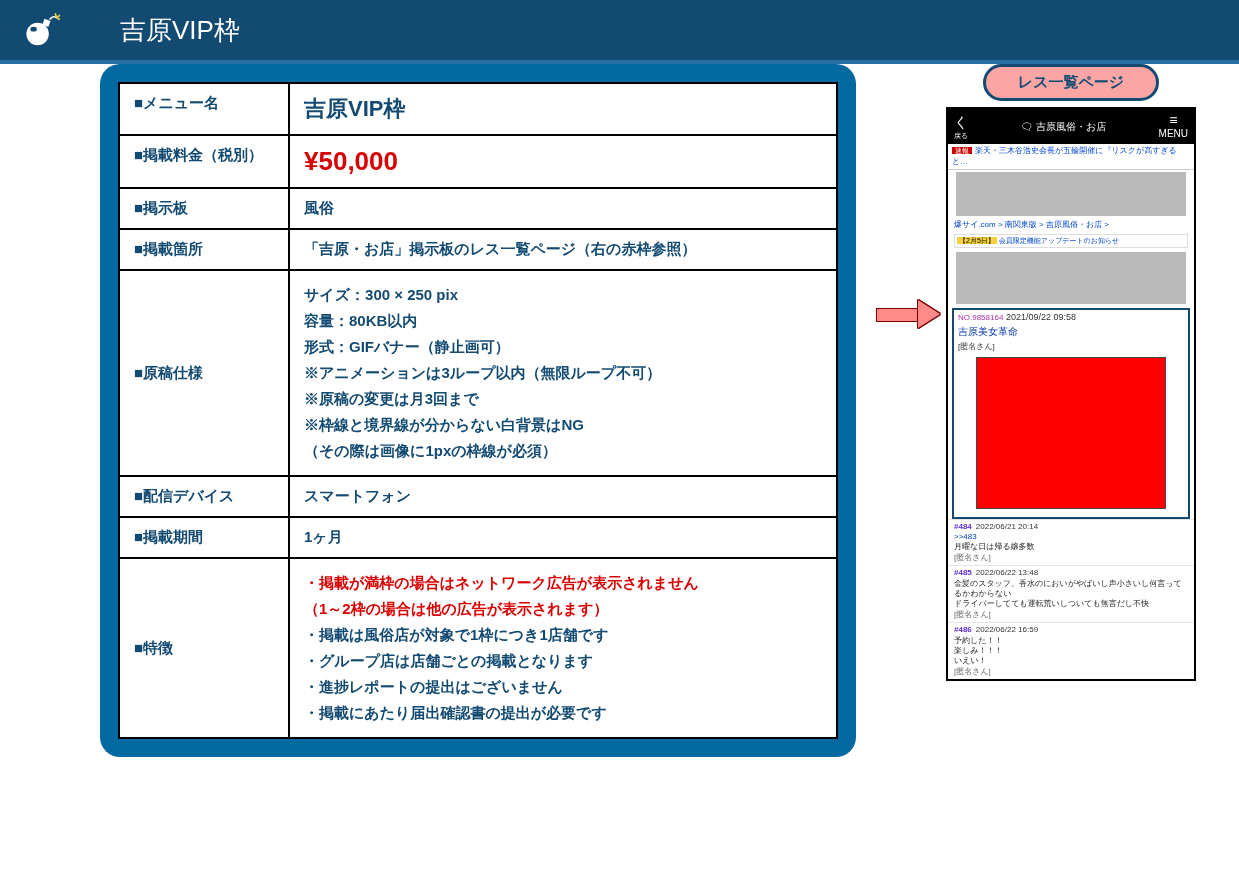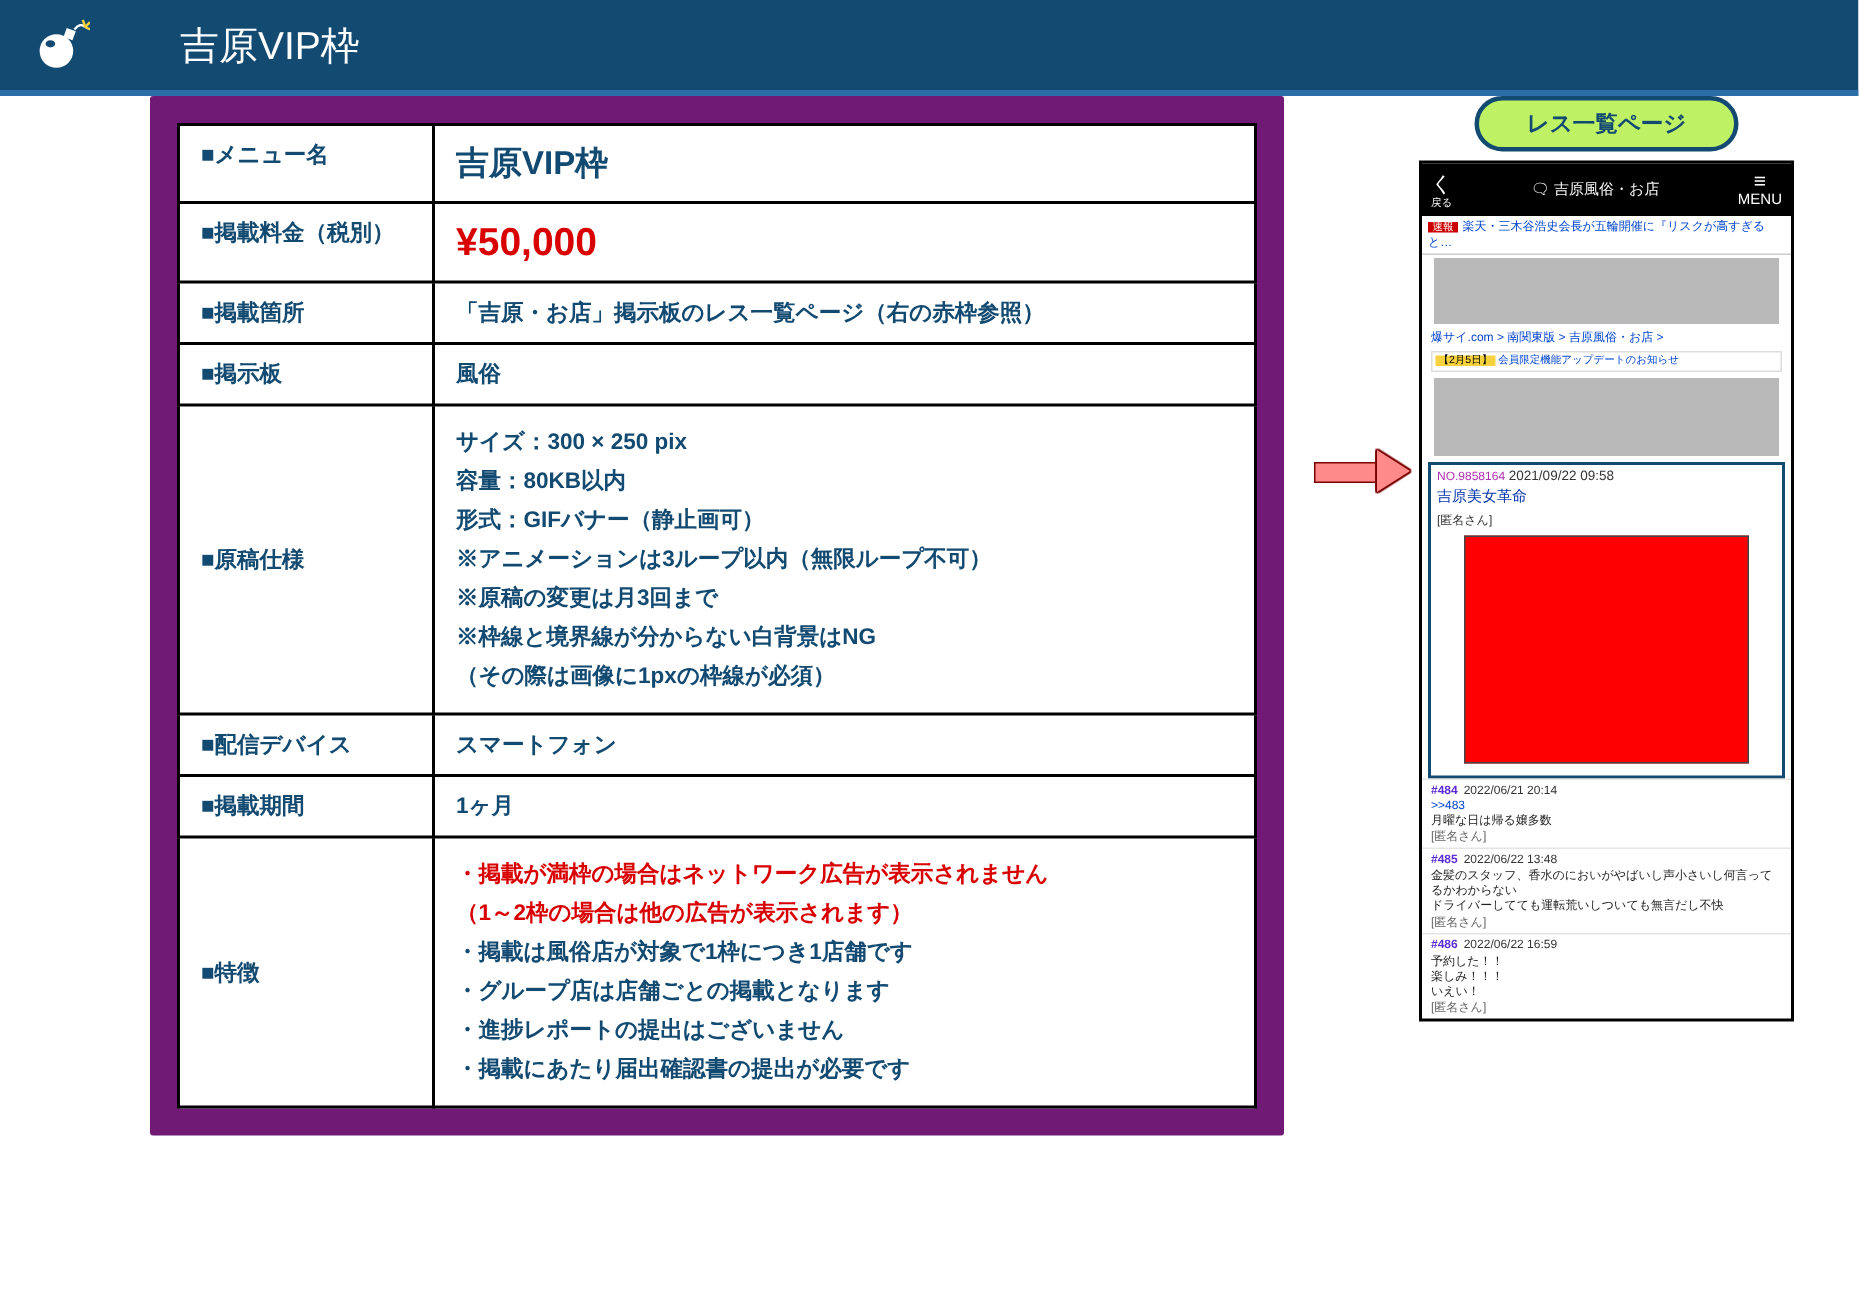--- a/index.html
+++ b/index.html
@@ -28,7 +28,7 @@
   .arrow-head{position:absolute;right:-4px;top:-4px;width:0;height:0;border-top:14px solid transparent;border-bottom:14px solid transparent;border-left:22px solid #ff8a8a;filter:drop-shadow(1px 0 0 #7a0000) drop-shadow(-1px 0 0 #7a0000) drop-shadow(0 1px 0 #7a0000) drop-shadow(0 -1px 0 #7a0000);}
   
   .preview{width:250px;}
-  .pill{border:3px solid #134a72;border-radius:24px;background:#bef264;color:#134a72;font-weight:700;text-align:center;padding:6px 0;margin:0 auto 6px;width:170px;font-size:15px;}
+  .pill{border:3px solid #134a72;border-radius:24px;background:#fca5a5;color:#134a72;font-weight:700;text-align:center;padding:6px 0;margin:0 auto 6px;width:170px;font-size:15px;}
   .phone{border:2px solid #000;background:#fff;padding:0;font-size:9px;color:#333;line-height:1.3;}
   .ph-top{background:#000;color:#fff;display:flex;align-items:center;justify-content:space-between;padding:4px 6px;font-size:10px;}
   .ph-back{color:#fff;font-size:14px;}

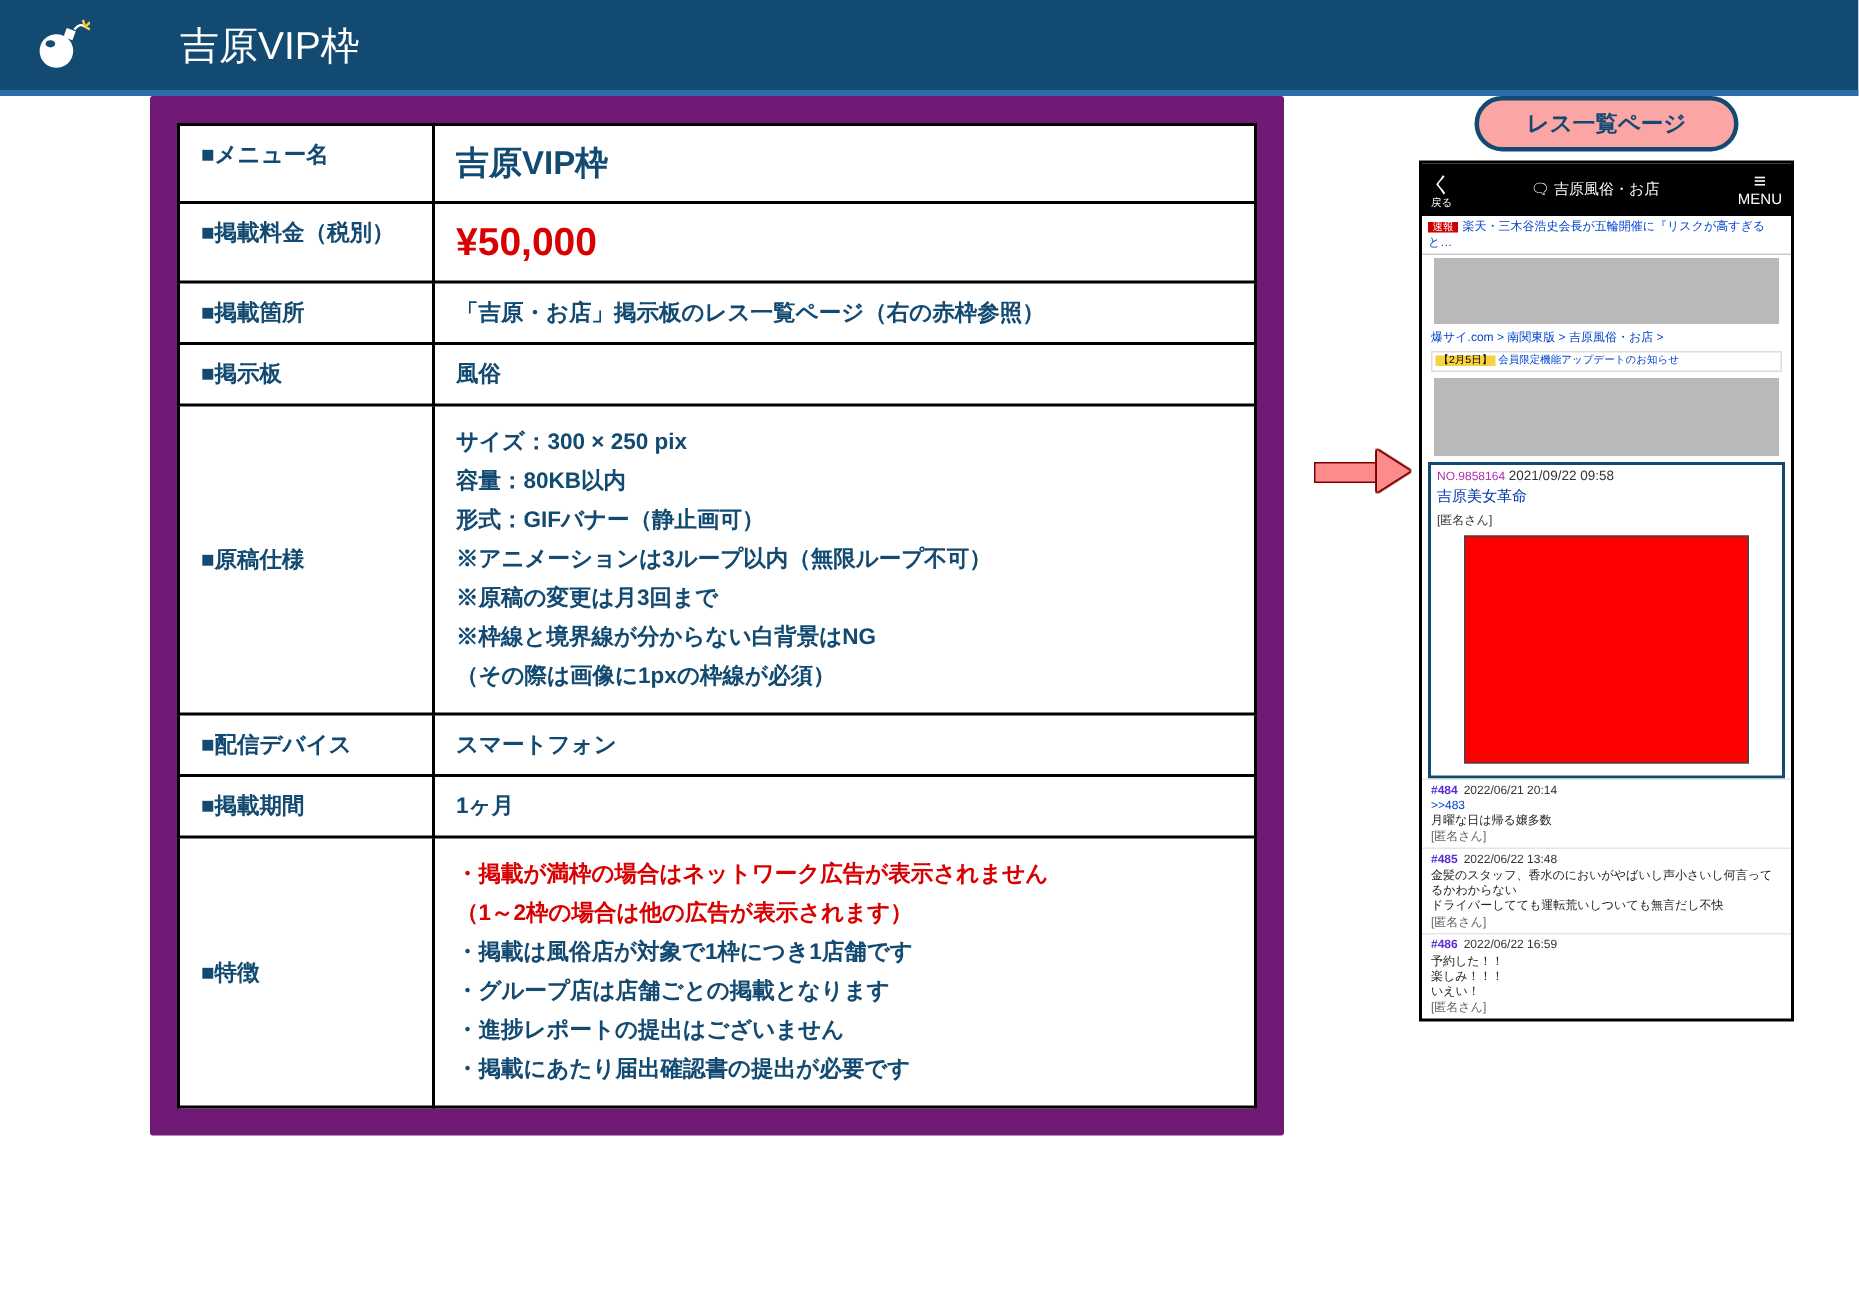--- a/index.html
+++ b/index.html
@@ -12,7 +12,7 @@
   .subtitle{color:#134a72;font-size:22px;font-weight:700;margin:24px 0 16px 110px;}
   
   .main{display:flex;align-items:flex-start;padding:0 40px 0 100px;}
-  .card{background:#701a75;border-radius:2px;padding:18px;margin-right:10px;}
+  .card{background:#0369a1;border-radius:20px;padding:18px;margin-right:10px;}
   table.spec{border-collapse:collapse;width:720px;background:#fff;}
   table.spec th,table.spec td{border:2px solid #000;padding:10px 14px;vertical-align:top;text-align:left;font-size:15px;}
   table.spec th{width:140px;color:#134a72;font-weight:700;background:#fff;}

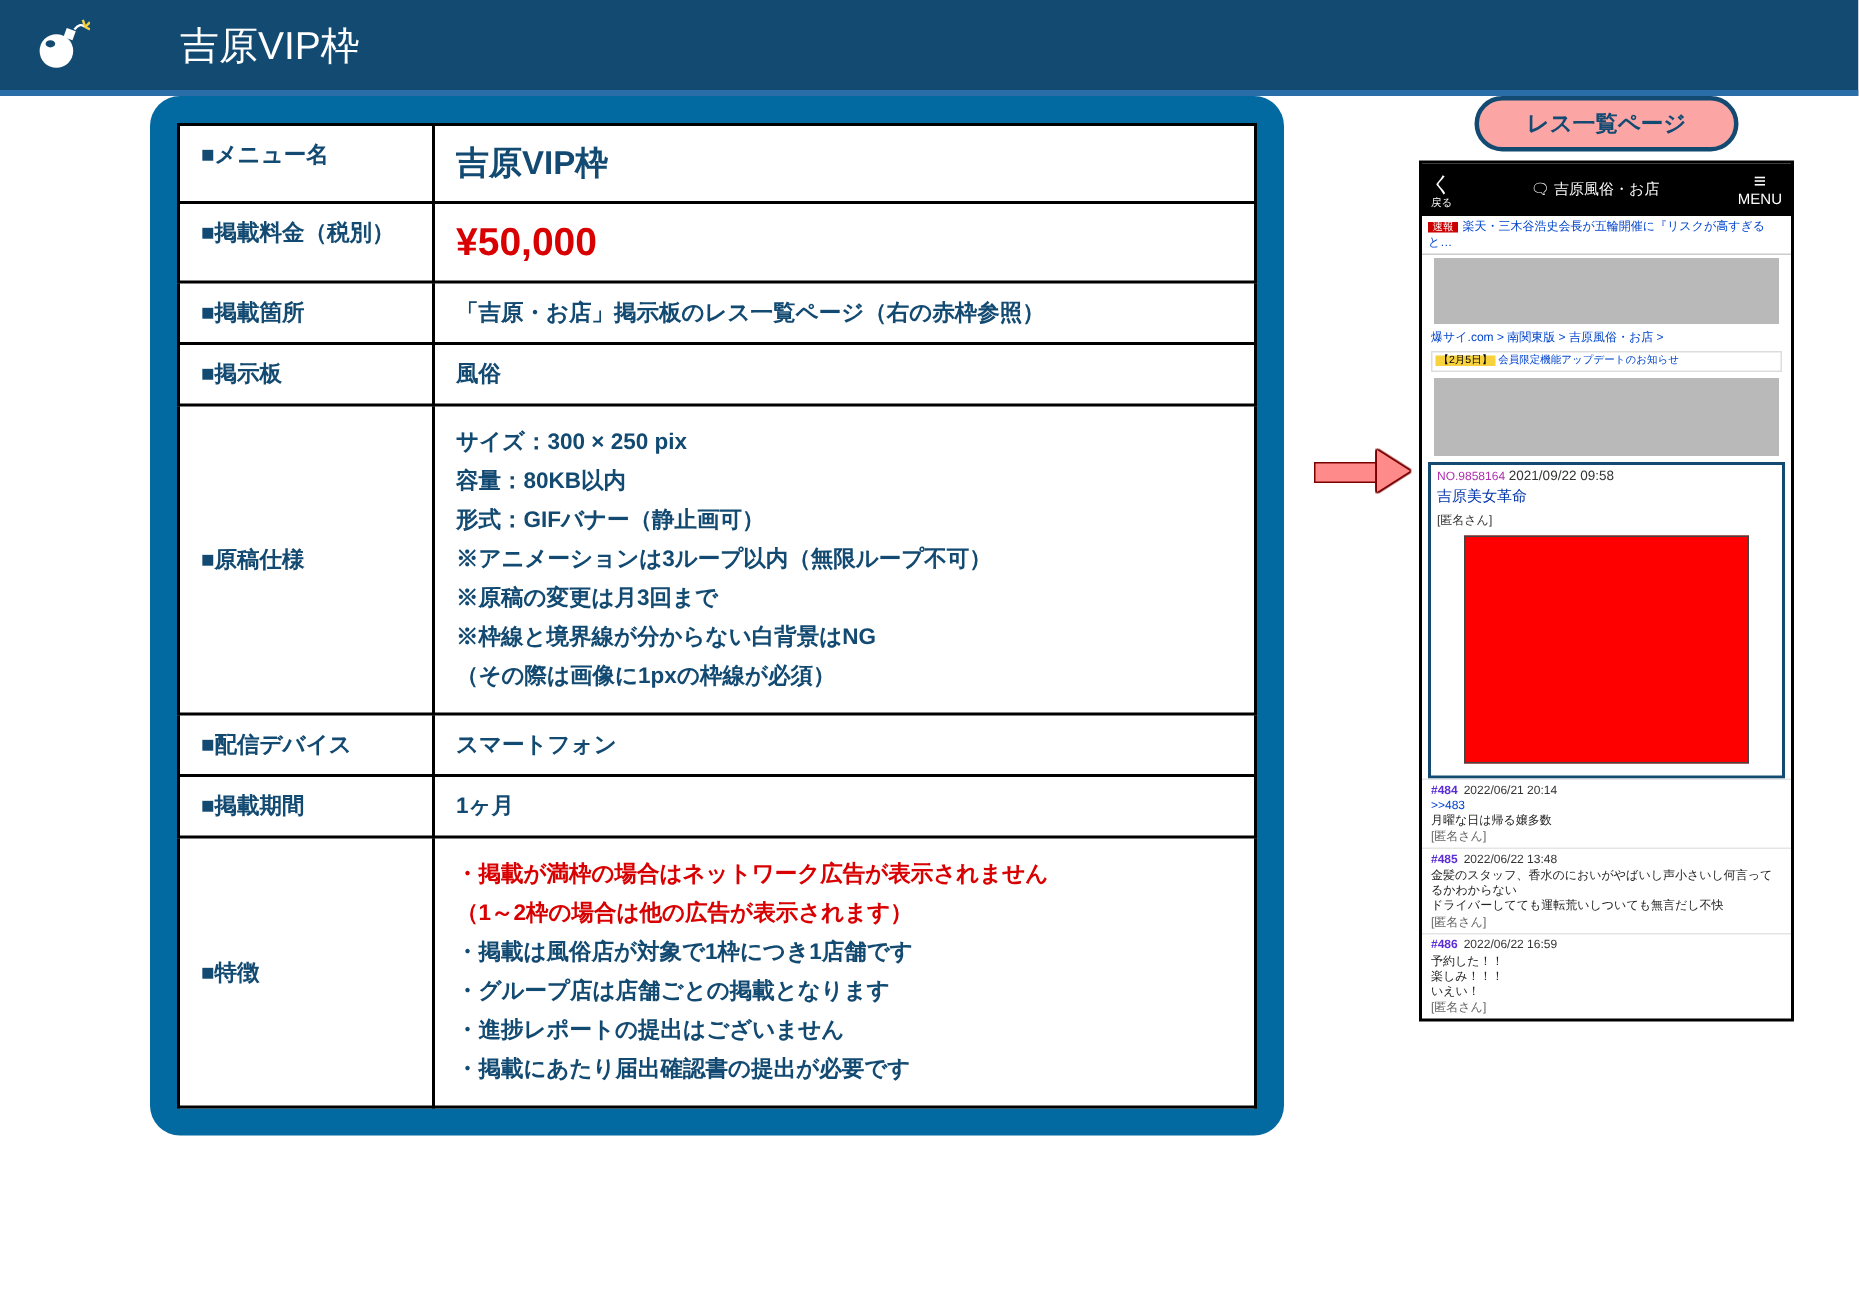--- a/index.html
+++ b/index.html
@@ -91,12 +91,12 @@
           <td><span class="price">¥50,000</span></td>
         </tr>
         <tr>
+          <th>■掲示板</th>
+          <td><span class="navy">風俗</span></td>
+        </tr>
+        <tr>
           <th>■掲載箇所</th>
           <td><span class="navy">「吉原・お店」掲示板のレス一覧ページ（右の赤枠参照）</span></td>
-        </tr>
-        <tr>
-          <th>■掲示板</th>
-          <td><span class="navy">風俗</span></td>
         </tr>
         <tr>
           <th style="vertical-align:middle">■原稿仕様</th>

